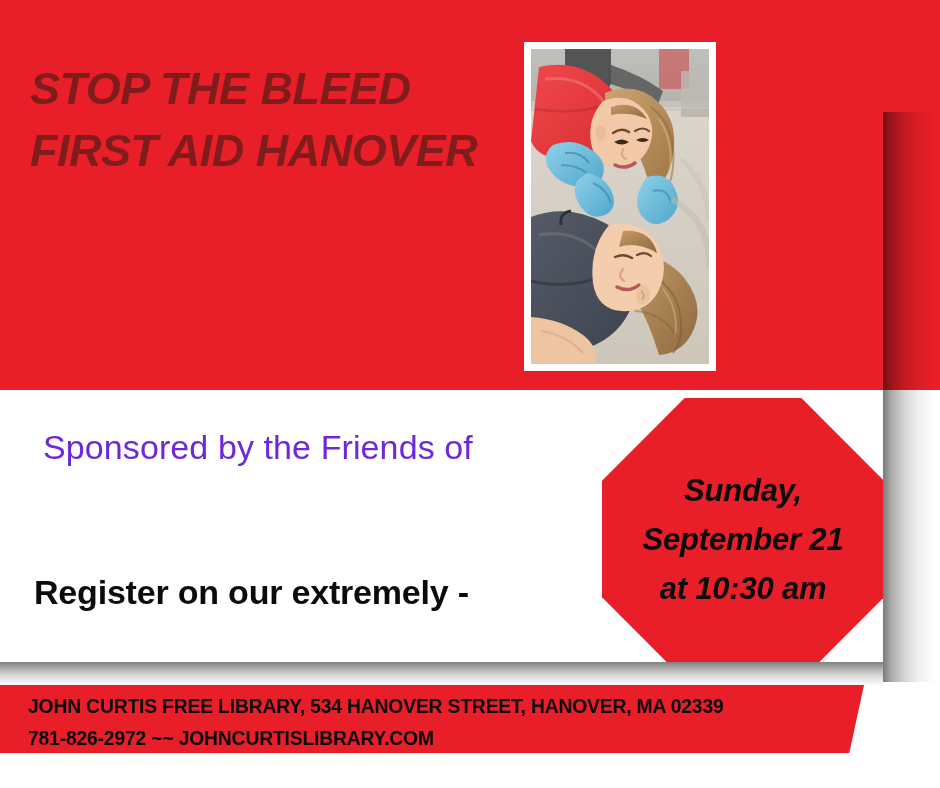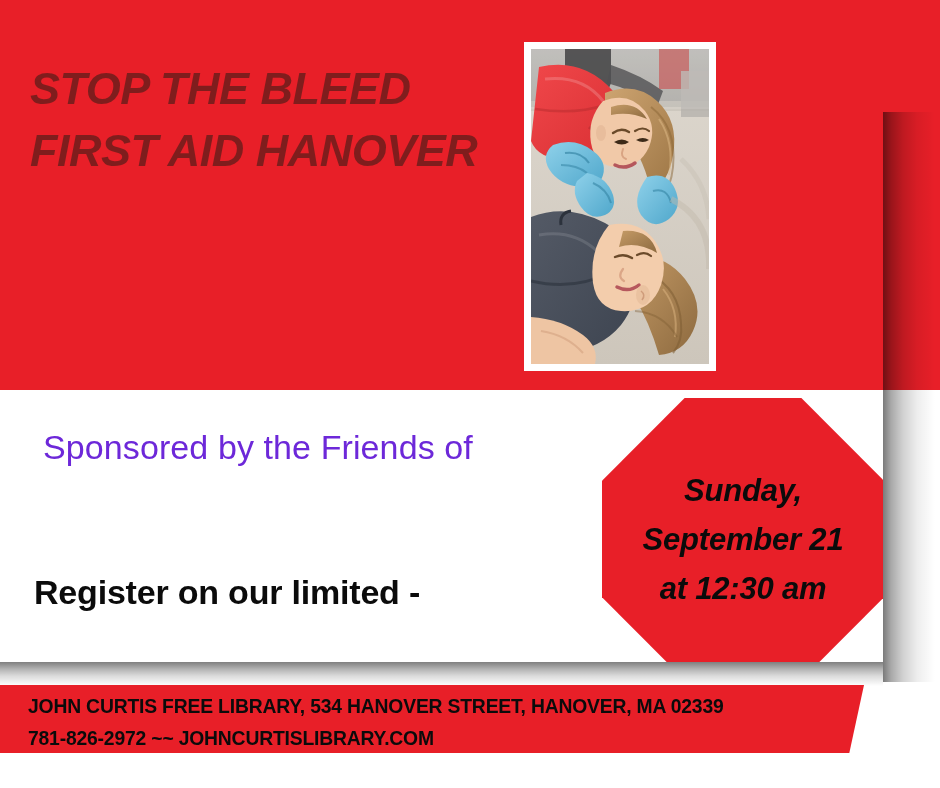--- a/index.html
+++ b/index.html
@@ -345,7 +345,7 @@
   </div>
 
   <div class="register">
-    <span style="display:block">Register on our limited -</span>
+    <span style="display:block">Register on our extremely -</span>
   </div>
 
   <div class="card-shadow"></div>

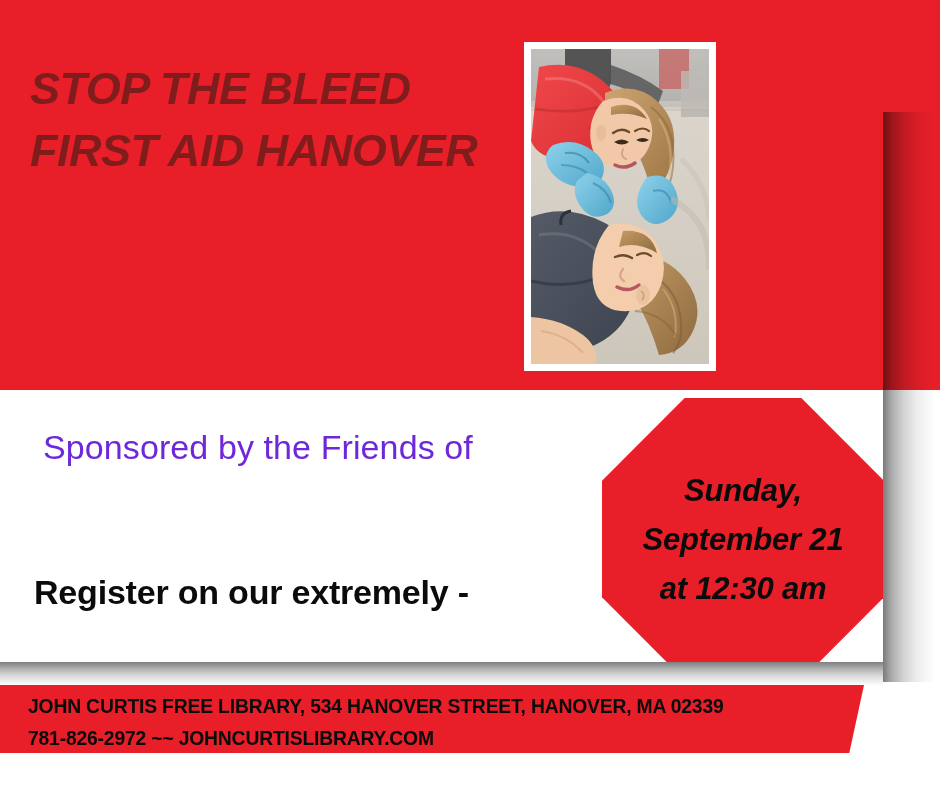--- a/index.html
+++ b/index.html
@@ -335,7 +335,7 @@
       <div class="octagon-text">
         <span>Sunday,</span>
         <span>September 21</span>
-        <span>at 12:30 am</span>
+        <span>at 10:30 am</span>
       </div>
     </div>
   </div>

